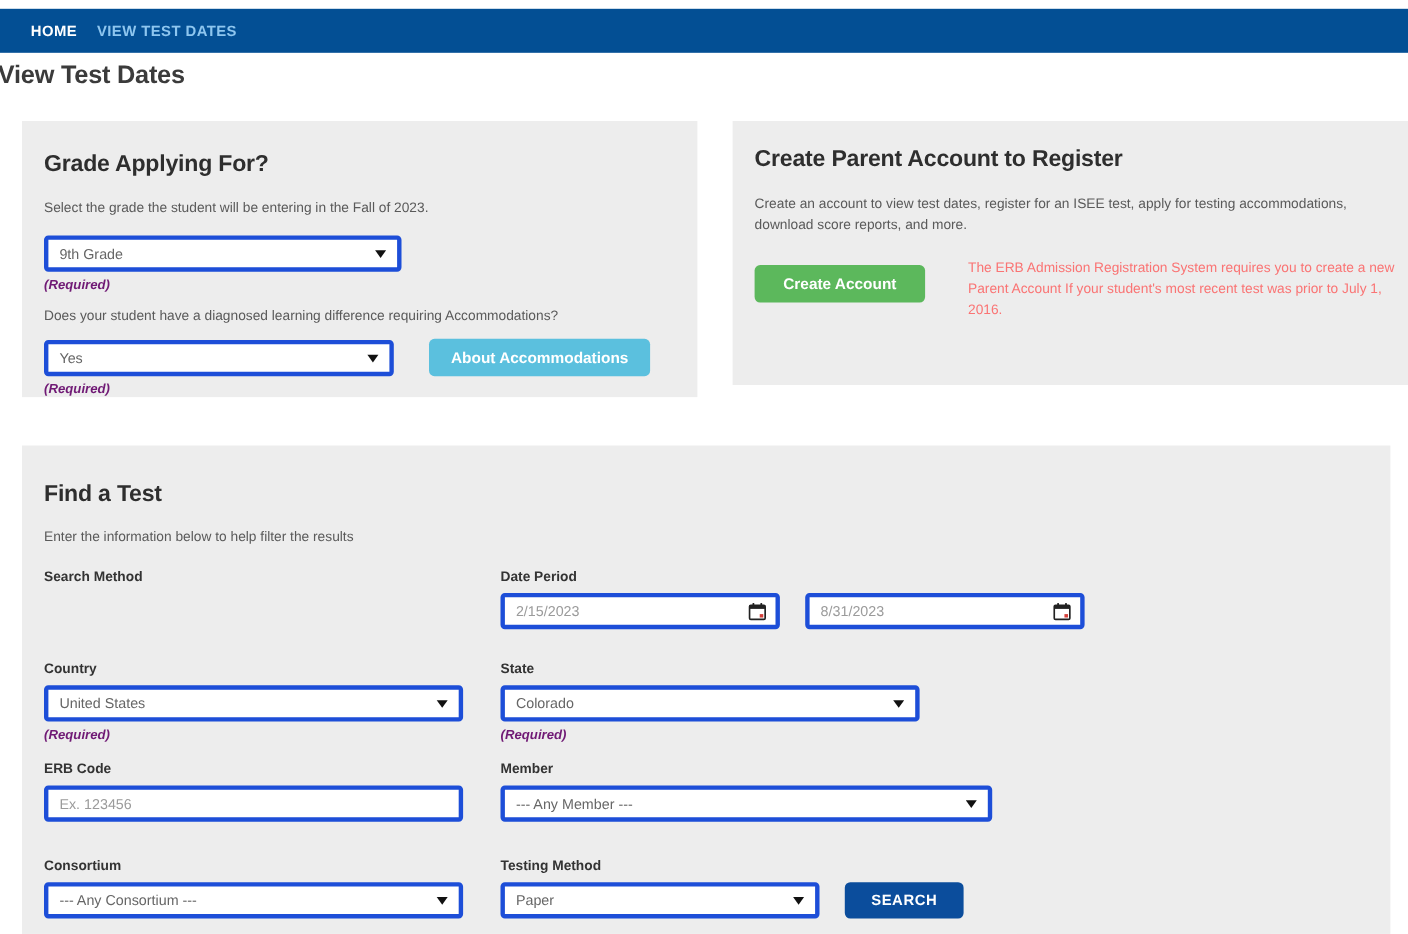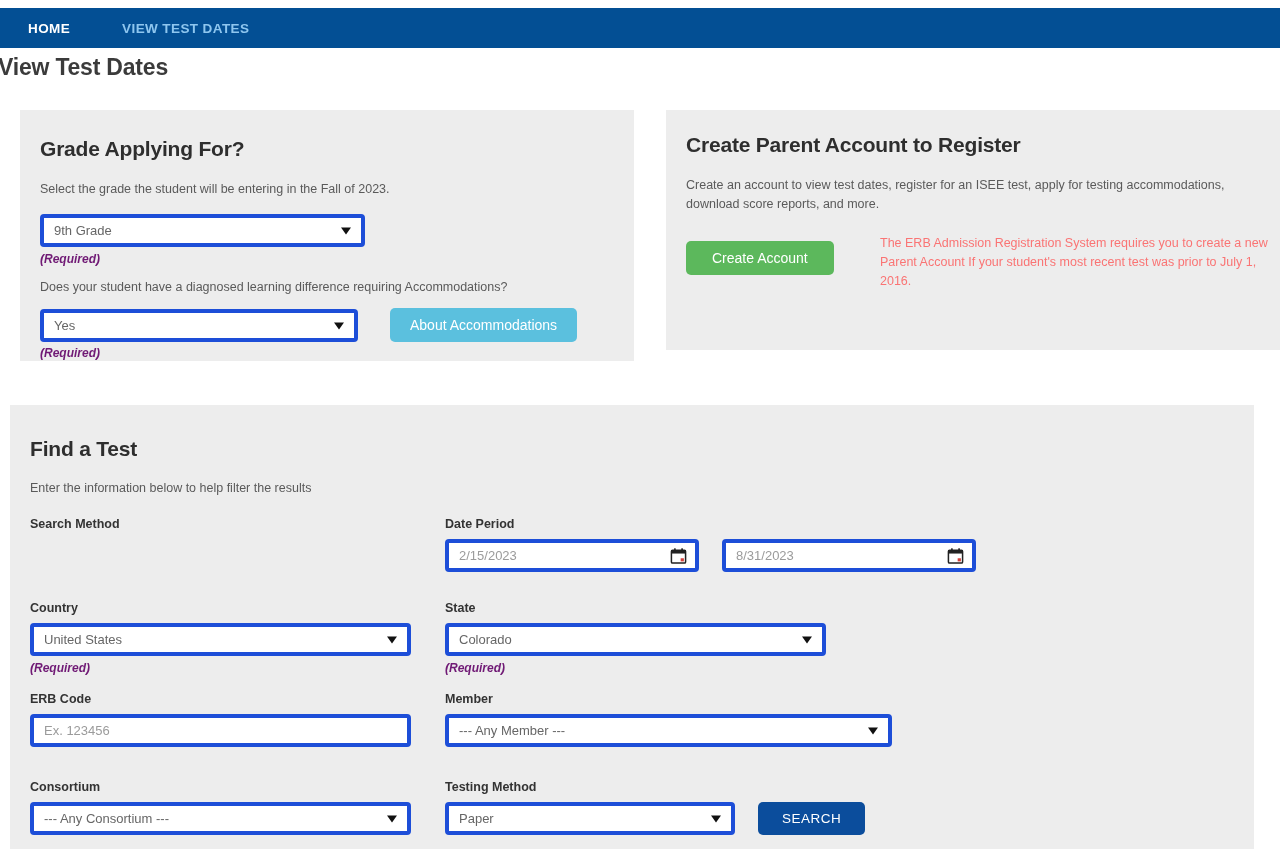--- a/index.html
+++ b/index.html
@@ -18,7 +18,6 @@
     background: #034f94;
     display: flex; align-items: center;
     padding-left: 28px;
-    gap: 34px;
   }
   .nav-link {
     font-size: 13.5px; font-weight: bold;

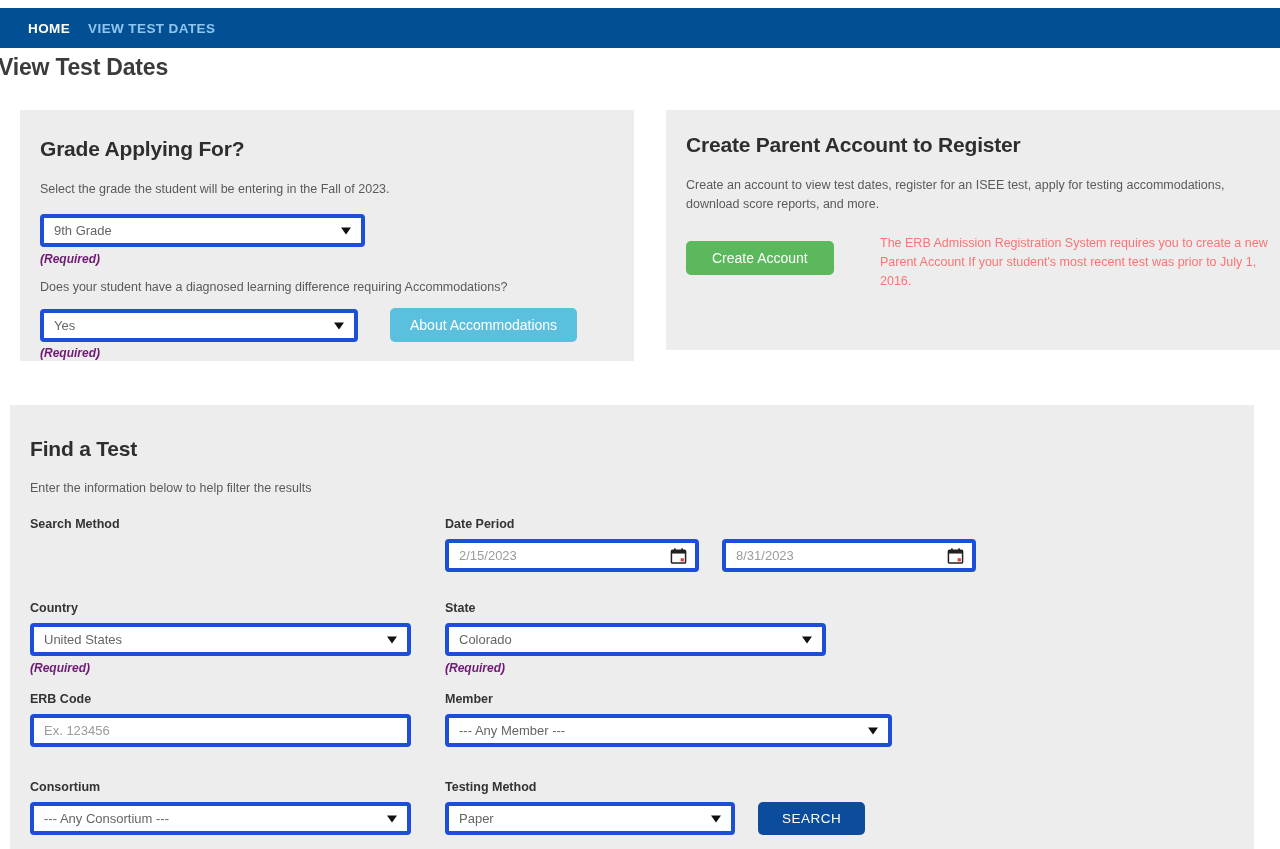--- a/index.html
+++ b/index.html
@@ -115,7 +115,7 @@
   
   .btn {
     border: none; border-radius: 5px;
-    color: #ffffff; font-weight: normal;
+    color: #ffffff; font-weight: bold;
     cursor: pointer;
     display: inline-flex; align-items: center; justify-content: center;
     white-space: nowrap;

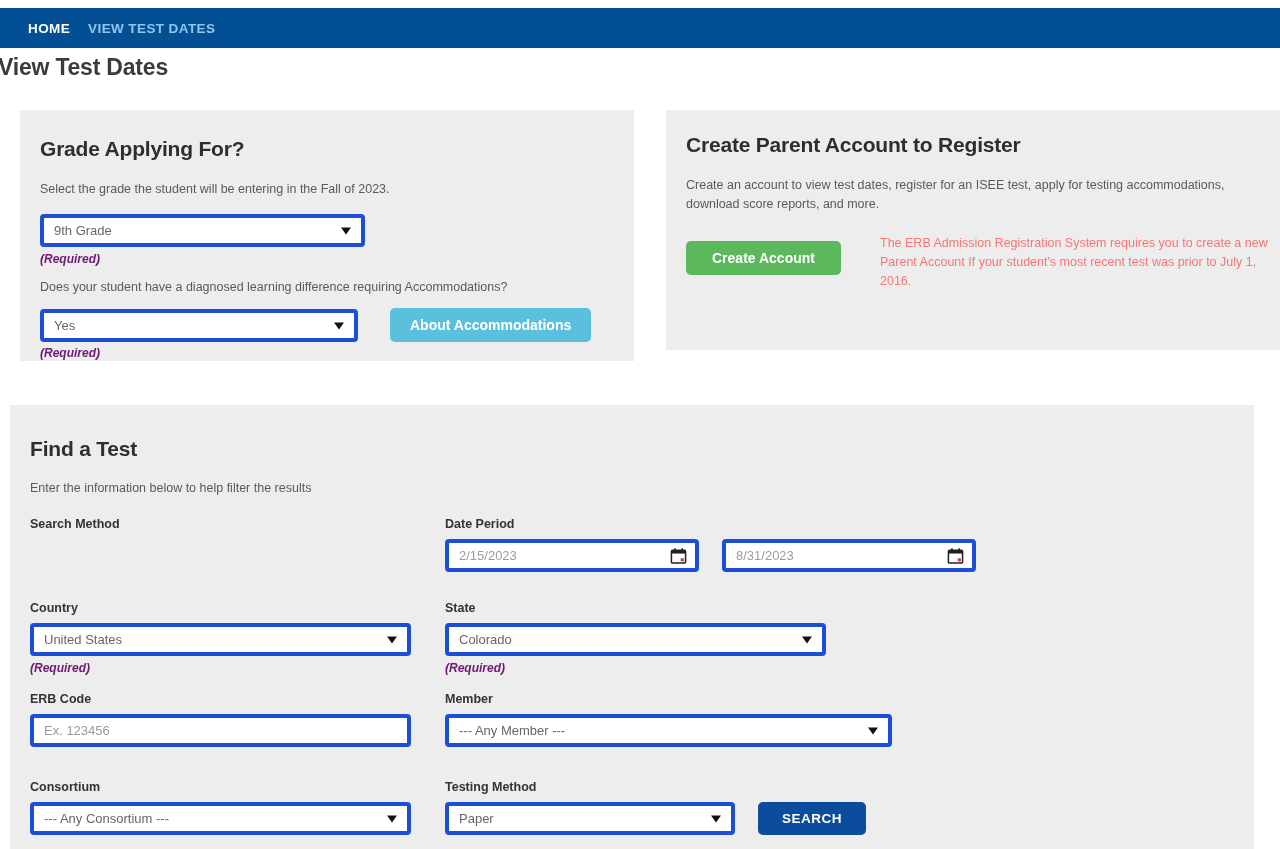--- a/index.html
+++ b/index.html
@@ -44,7 +44,7 @@
   }
   #card-grade  { left: 20px;  top: 110px; width: 614px; height: 251px; }
   #card-parent { left: 666px; top: 110px; width: 614px; height: 240px; }
-  #card-find   { left: 10px;  top: 405px; width: 1244px; height: 444px; }
+  #card-find   { left: 20px;  top: 405px; width: 1244px; height: 444px; }
 
   .card-title {
     font-size: 21px; font-weight: bold; color: #2e2e2e;

